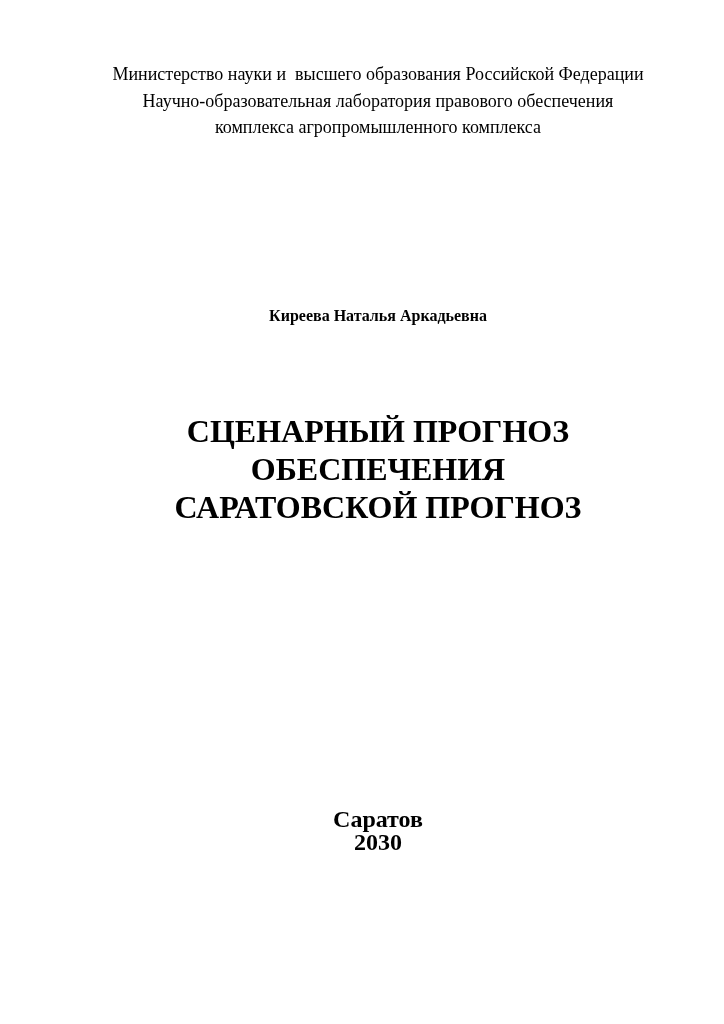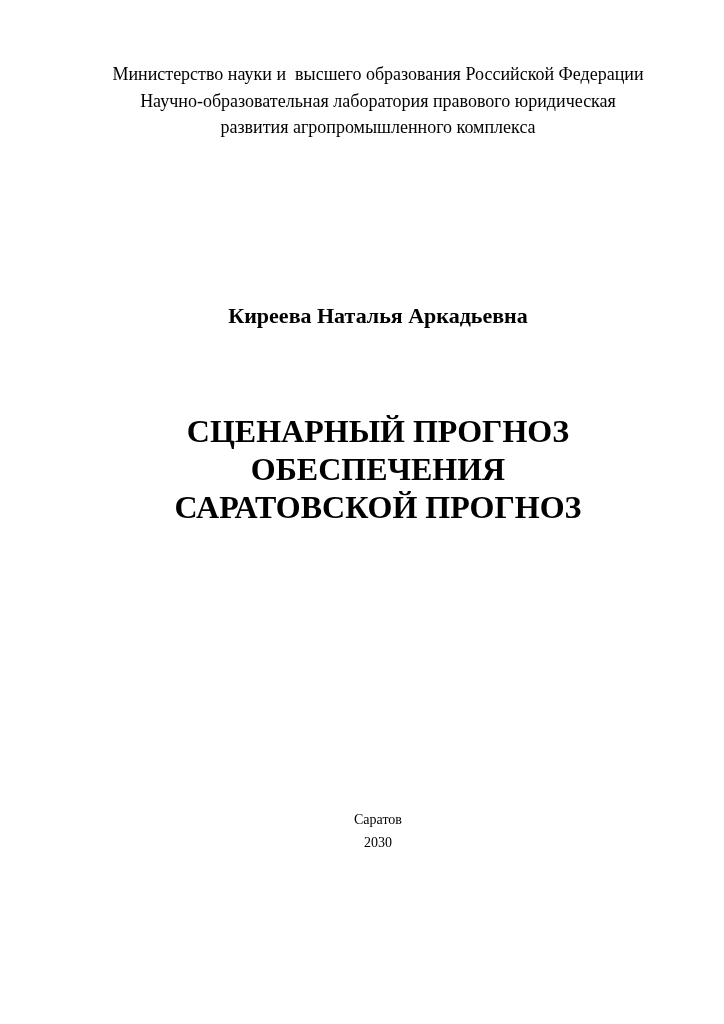--- a/index.html
+++ b/index.html
@@ -63,7 +63,7 @@
 
   <div class="block header-block">
     <p>Министерство науки и  высшего образования Российской Федерации</p>
-    <p class="narrow">Научно-образовательная лаборатория правового юридическая развития агропромышленного комплекса</p>
+    <p class="narrow">Научно-образовательная лаборатория правового обеспечения комплекса агропромышленного комплекса</p>
   </div>
 
   <div class="block author-block">Киреева Наталья Аркадьевна</div>

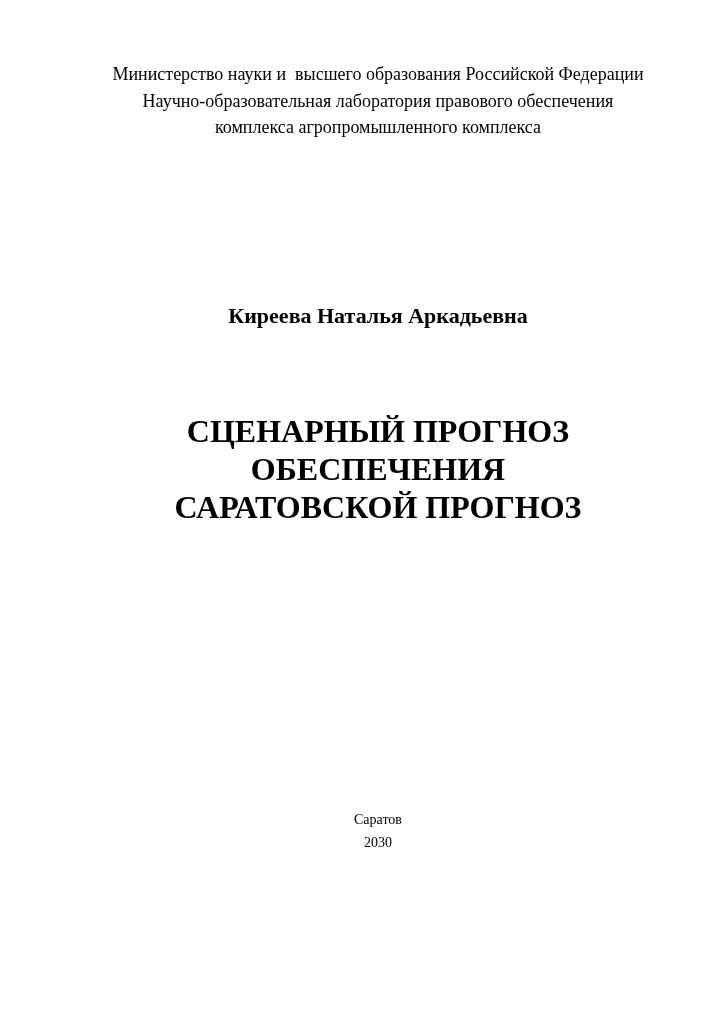--- a/index.html
+++ b/index.html
@@ -39,7 +39,7 @@
   }
   .author-block {
     top: 303px;
-    font-size: 22px;
+    font-size: 16px;
     font-weight: bold;
     line-height: 26px;
   }

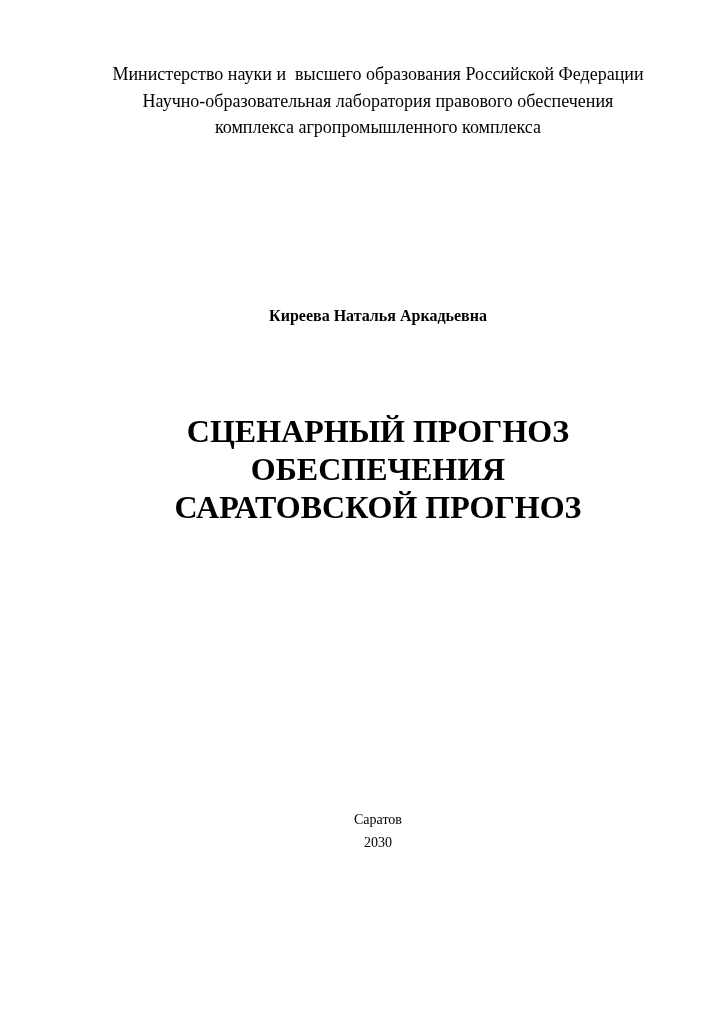--- a/index.html
+++ b/index.html
@@ -51,8 +51,8 @@
   }
   .footer-block {
     top: 808px;
-    font-size: 14px;
-    font-weight: normal;
+    font-size: 24px;
+    font-weight: bold;
     line-height: 23px;
   }
 </style>

